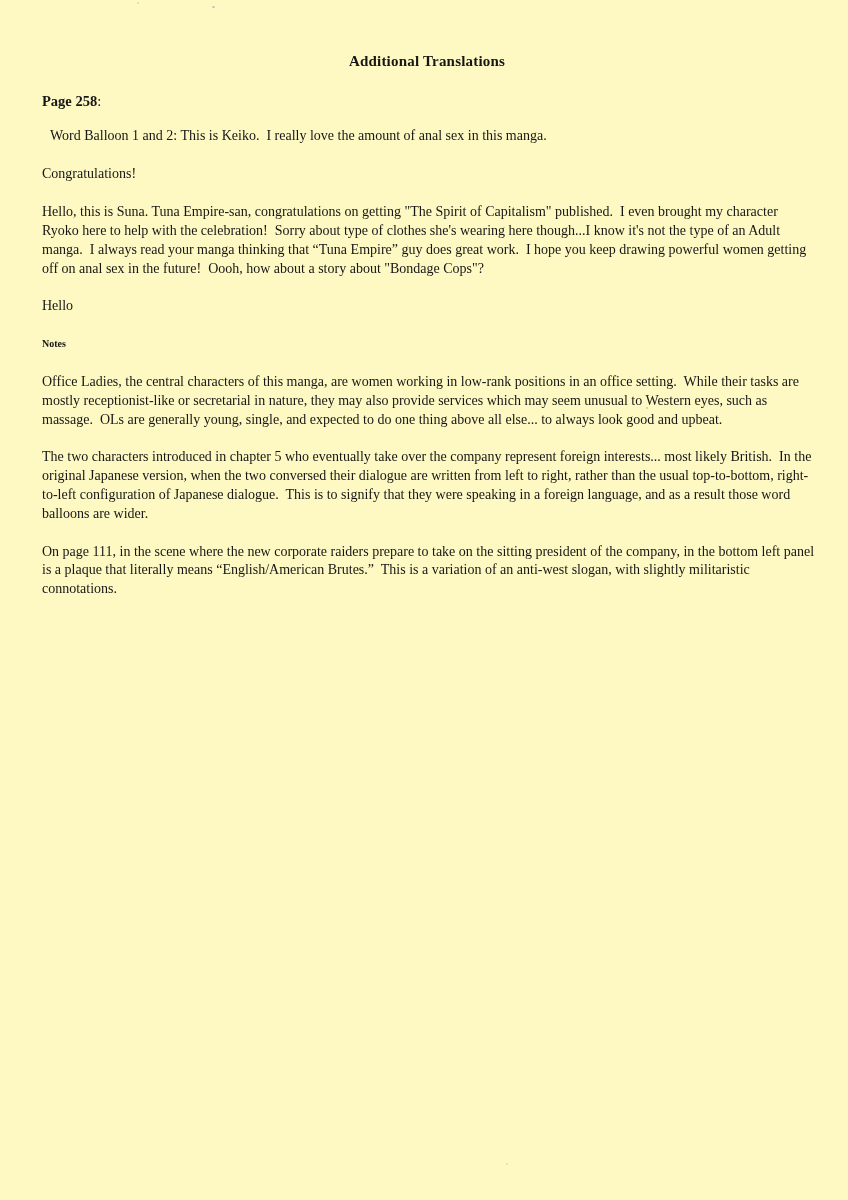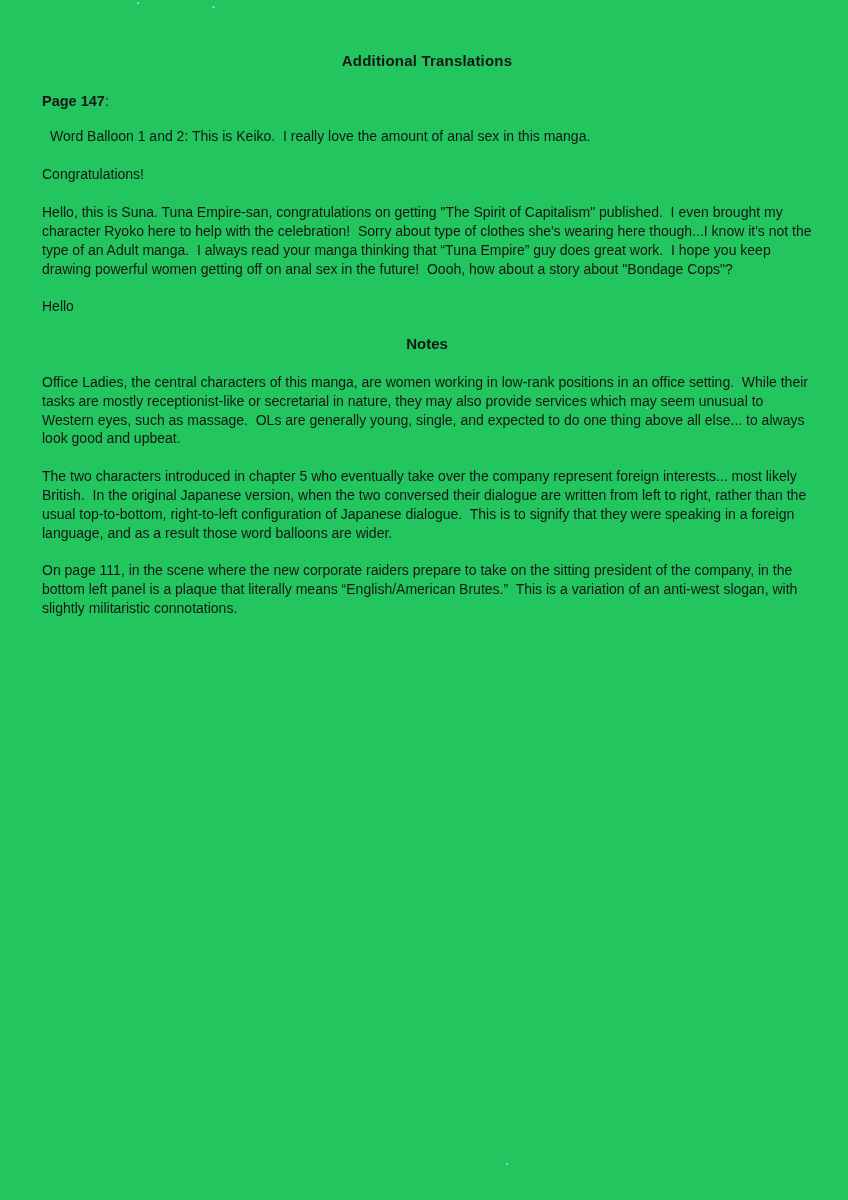--- a/index.html
+++ b/index.html
@@ -12,9 +12,9 @@
     width: 848px;
     height: 1200px;
     box-sizing: border-box;
-    background: #22c55e;
+    background: #fef9c3;
     padding: 52px 30px 0 42px;
-    font-family: Liberation Sans, sans-serif;
+    font-family: Liberation Serif, serif;
     font-size: 14px;
     line-height: 18.8px;
     color: #161616;

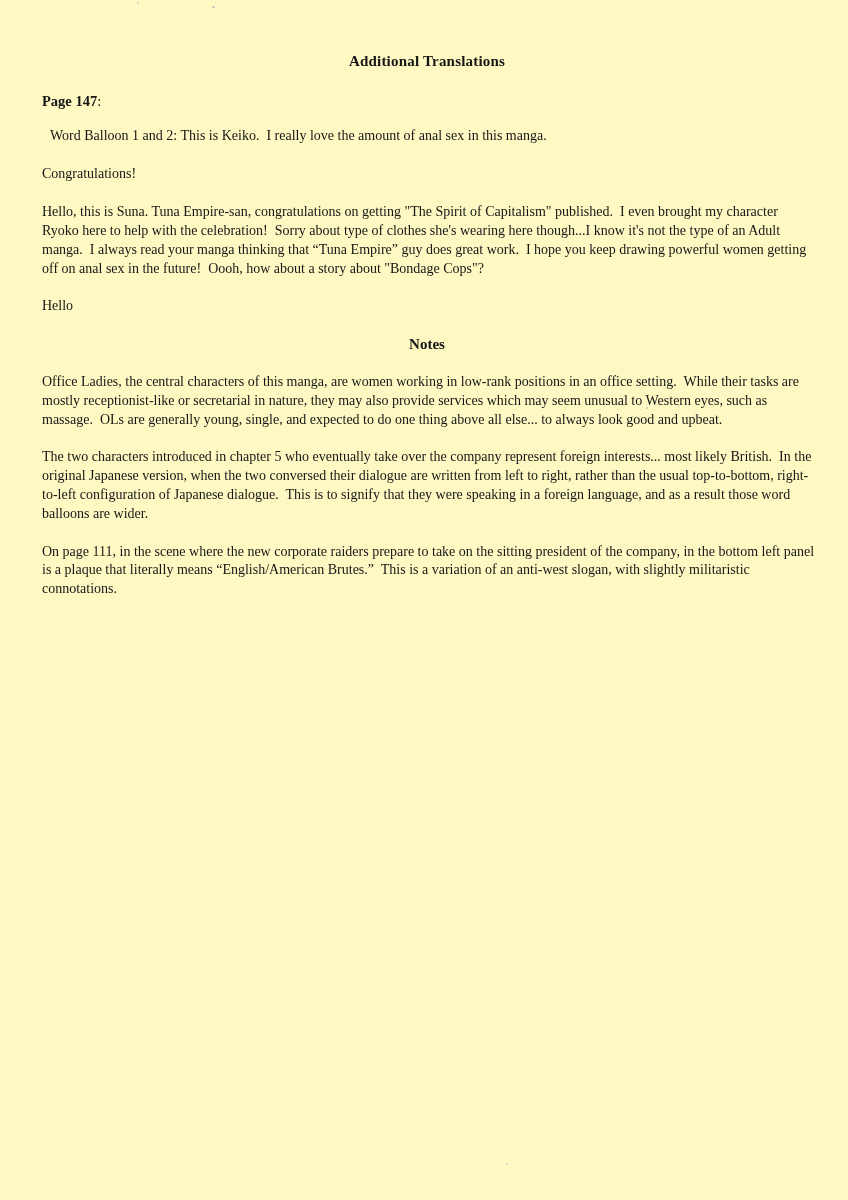--- a/index.html
+++ b/index.html
@@ -70,7 +70,7 @@
   <div class="doc-title">Additional Translations</div>
 
   <div class="sec-heading">
-    <span>Page 147</span><span class="colon">:</span>
+    <span>Page 258</span><span class="colon">:</span>
   </div>
 
   <div class="balloons">

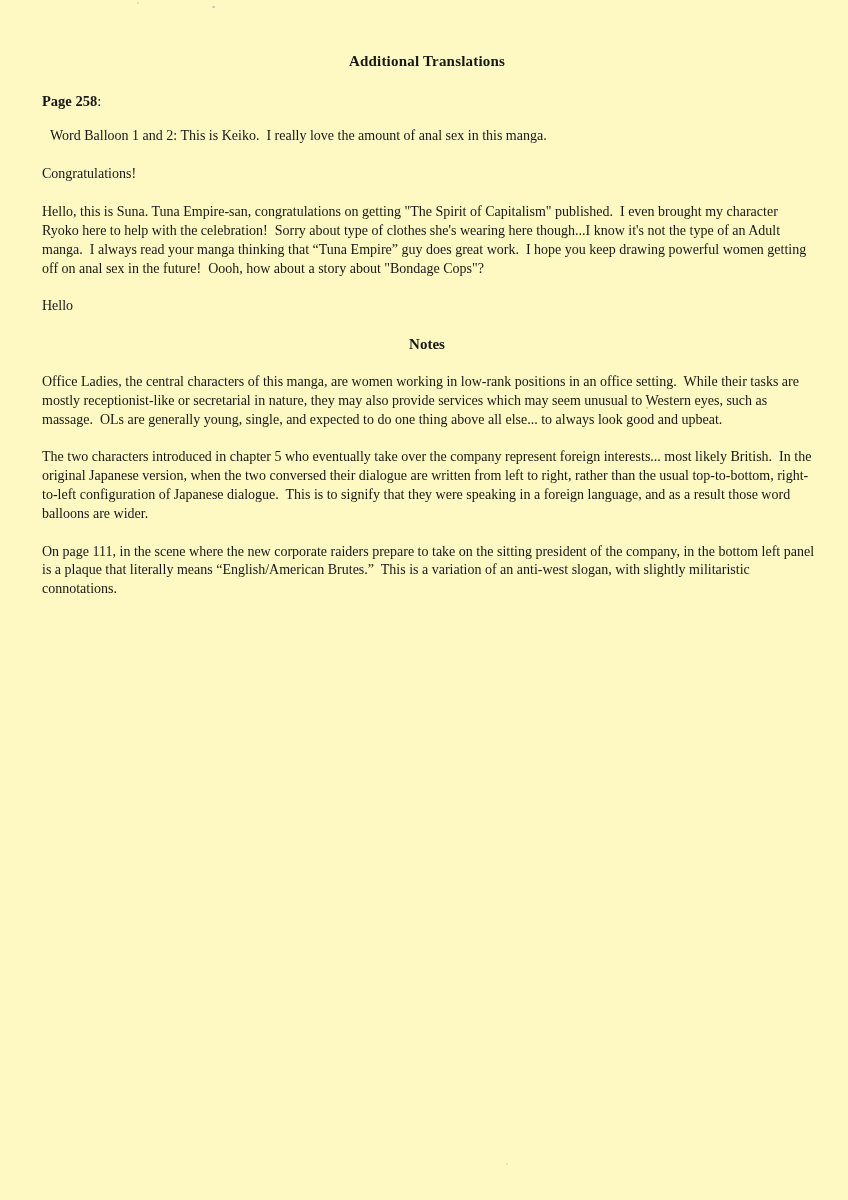--- a/index.html
+++ b/index.html
@@ -48,8 +48,7 @@
   }
   .notes-title {
     margin: 0 6px 19px 0;
-    text-align: center;
-    font-size: 15px;
+    font-size: 10px;
     font-weight: bold;
   }
   .speck {

